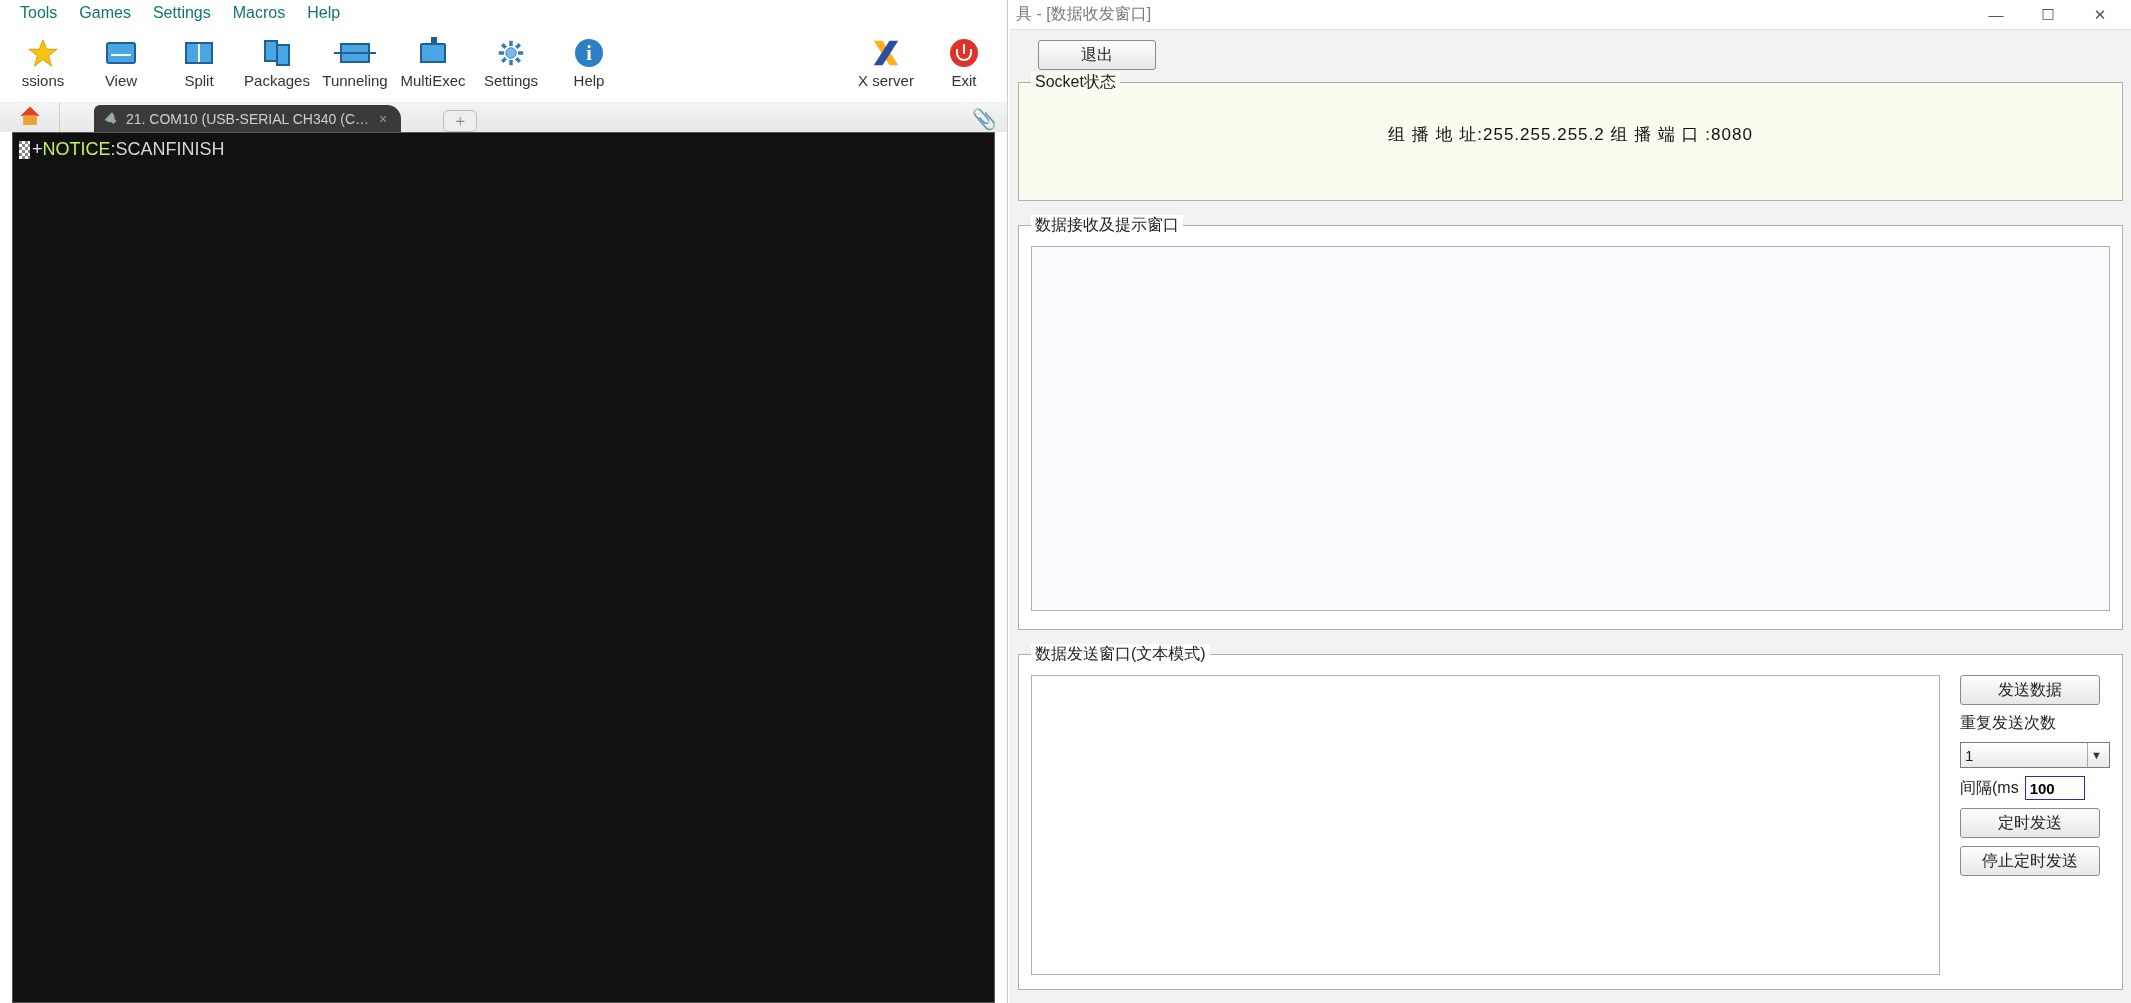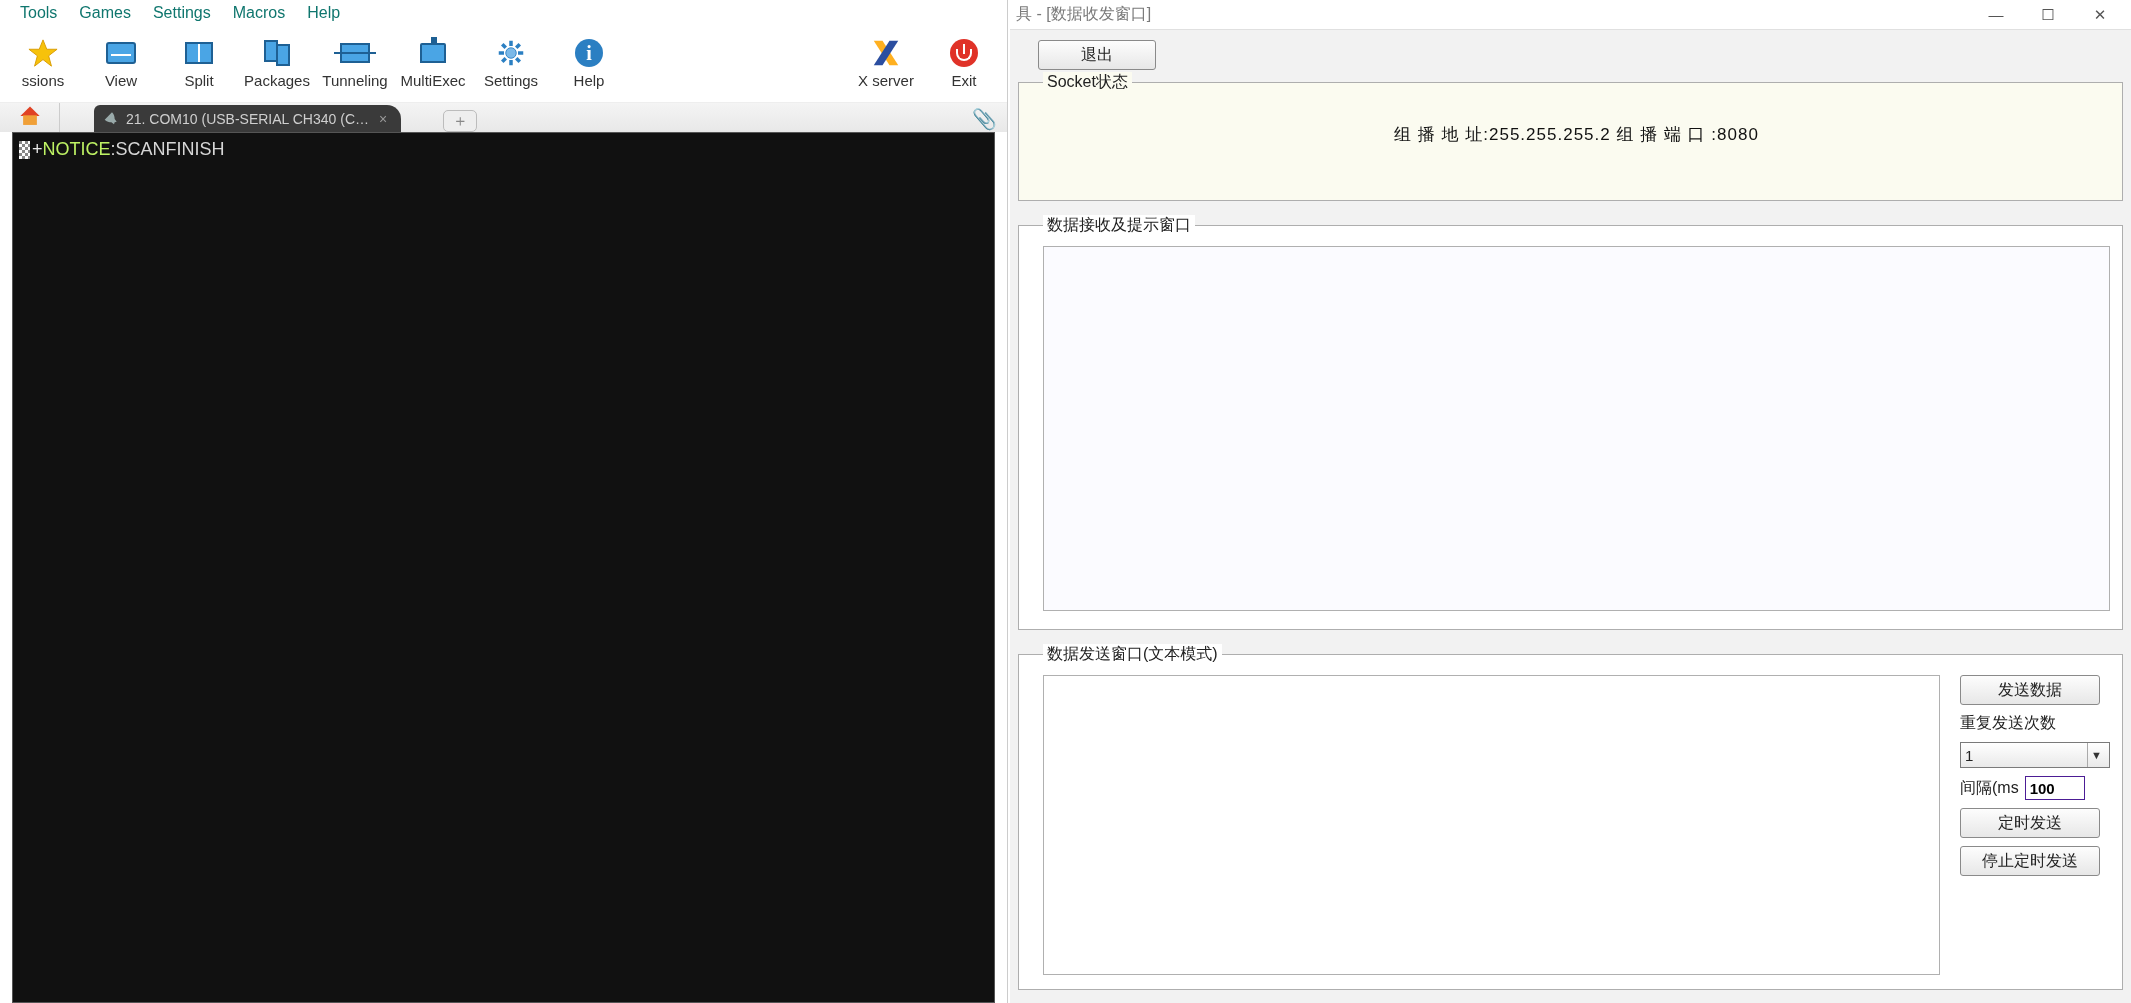--- a/index.html
+++ b/index.html
@@ -66,7 +66,7 @@
 .btn { display:inline-flex; align-items:center; justify-content:center; min-width:118px; height:30px; padding:0 18px; background:linear-gradient(#fdfdfd,#e7e7e7); border:1px solid #8a8a8a; border-radius:3px; font-size:16px; color:#222; cursor:default; }
 .topbtns { display:flex; gap:10px; margin:4px 0 2px 20px; }
 
-fieldset { border:1px solid #aeaeae; background:#fbfbf0; padding:10px 12px 14px 24px; margin-bottom:14px; position:relative; }
+fieldset { border:1px solid #aeaeae; background:#fbfbf0; padding:10px 12px 14px 12px; margin-bottom:14px; position:relative; }
 fieldset.white { background:#fff; }
 legend { padding:0 4px; font-size:16px; color:#222; background:inherit; }
 .status-line { text-align:center; font-size:17px; color:#111; padding:20px 0 40px 0; letter-spacing:1px; }

